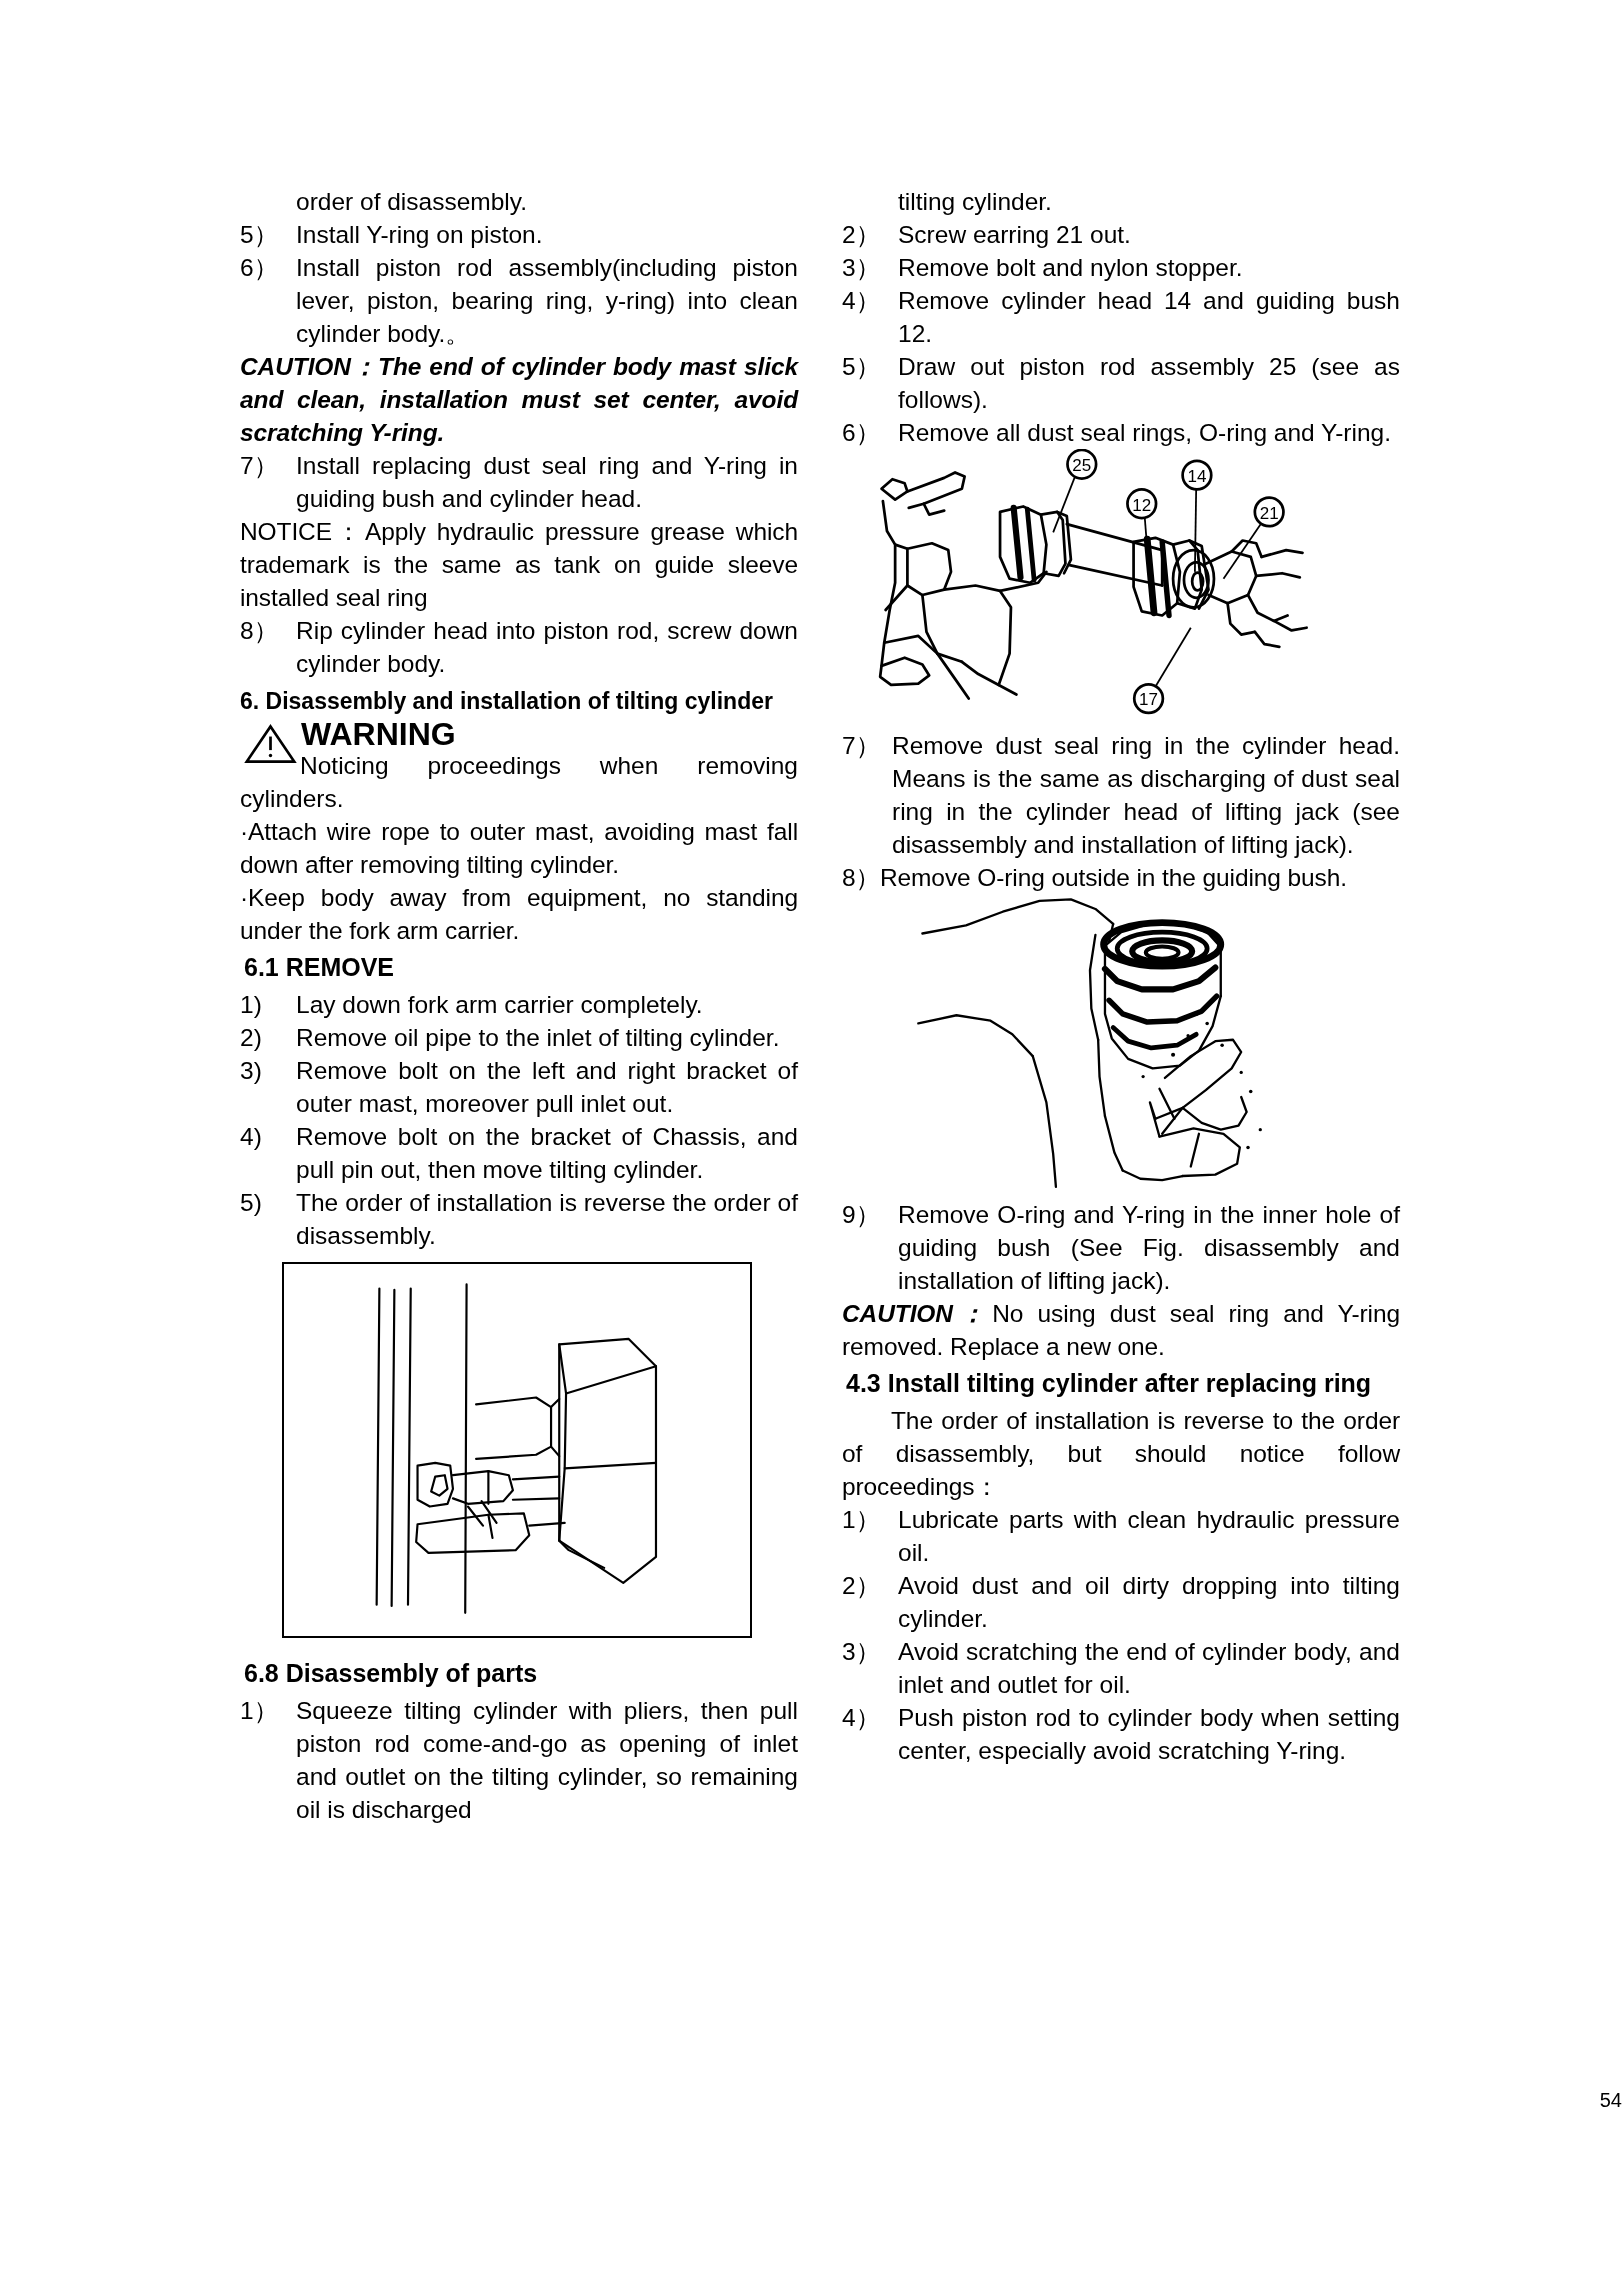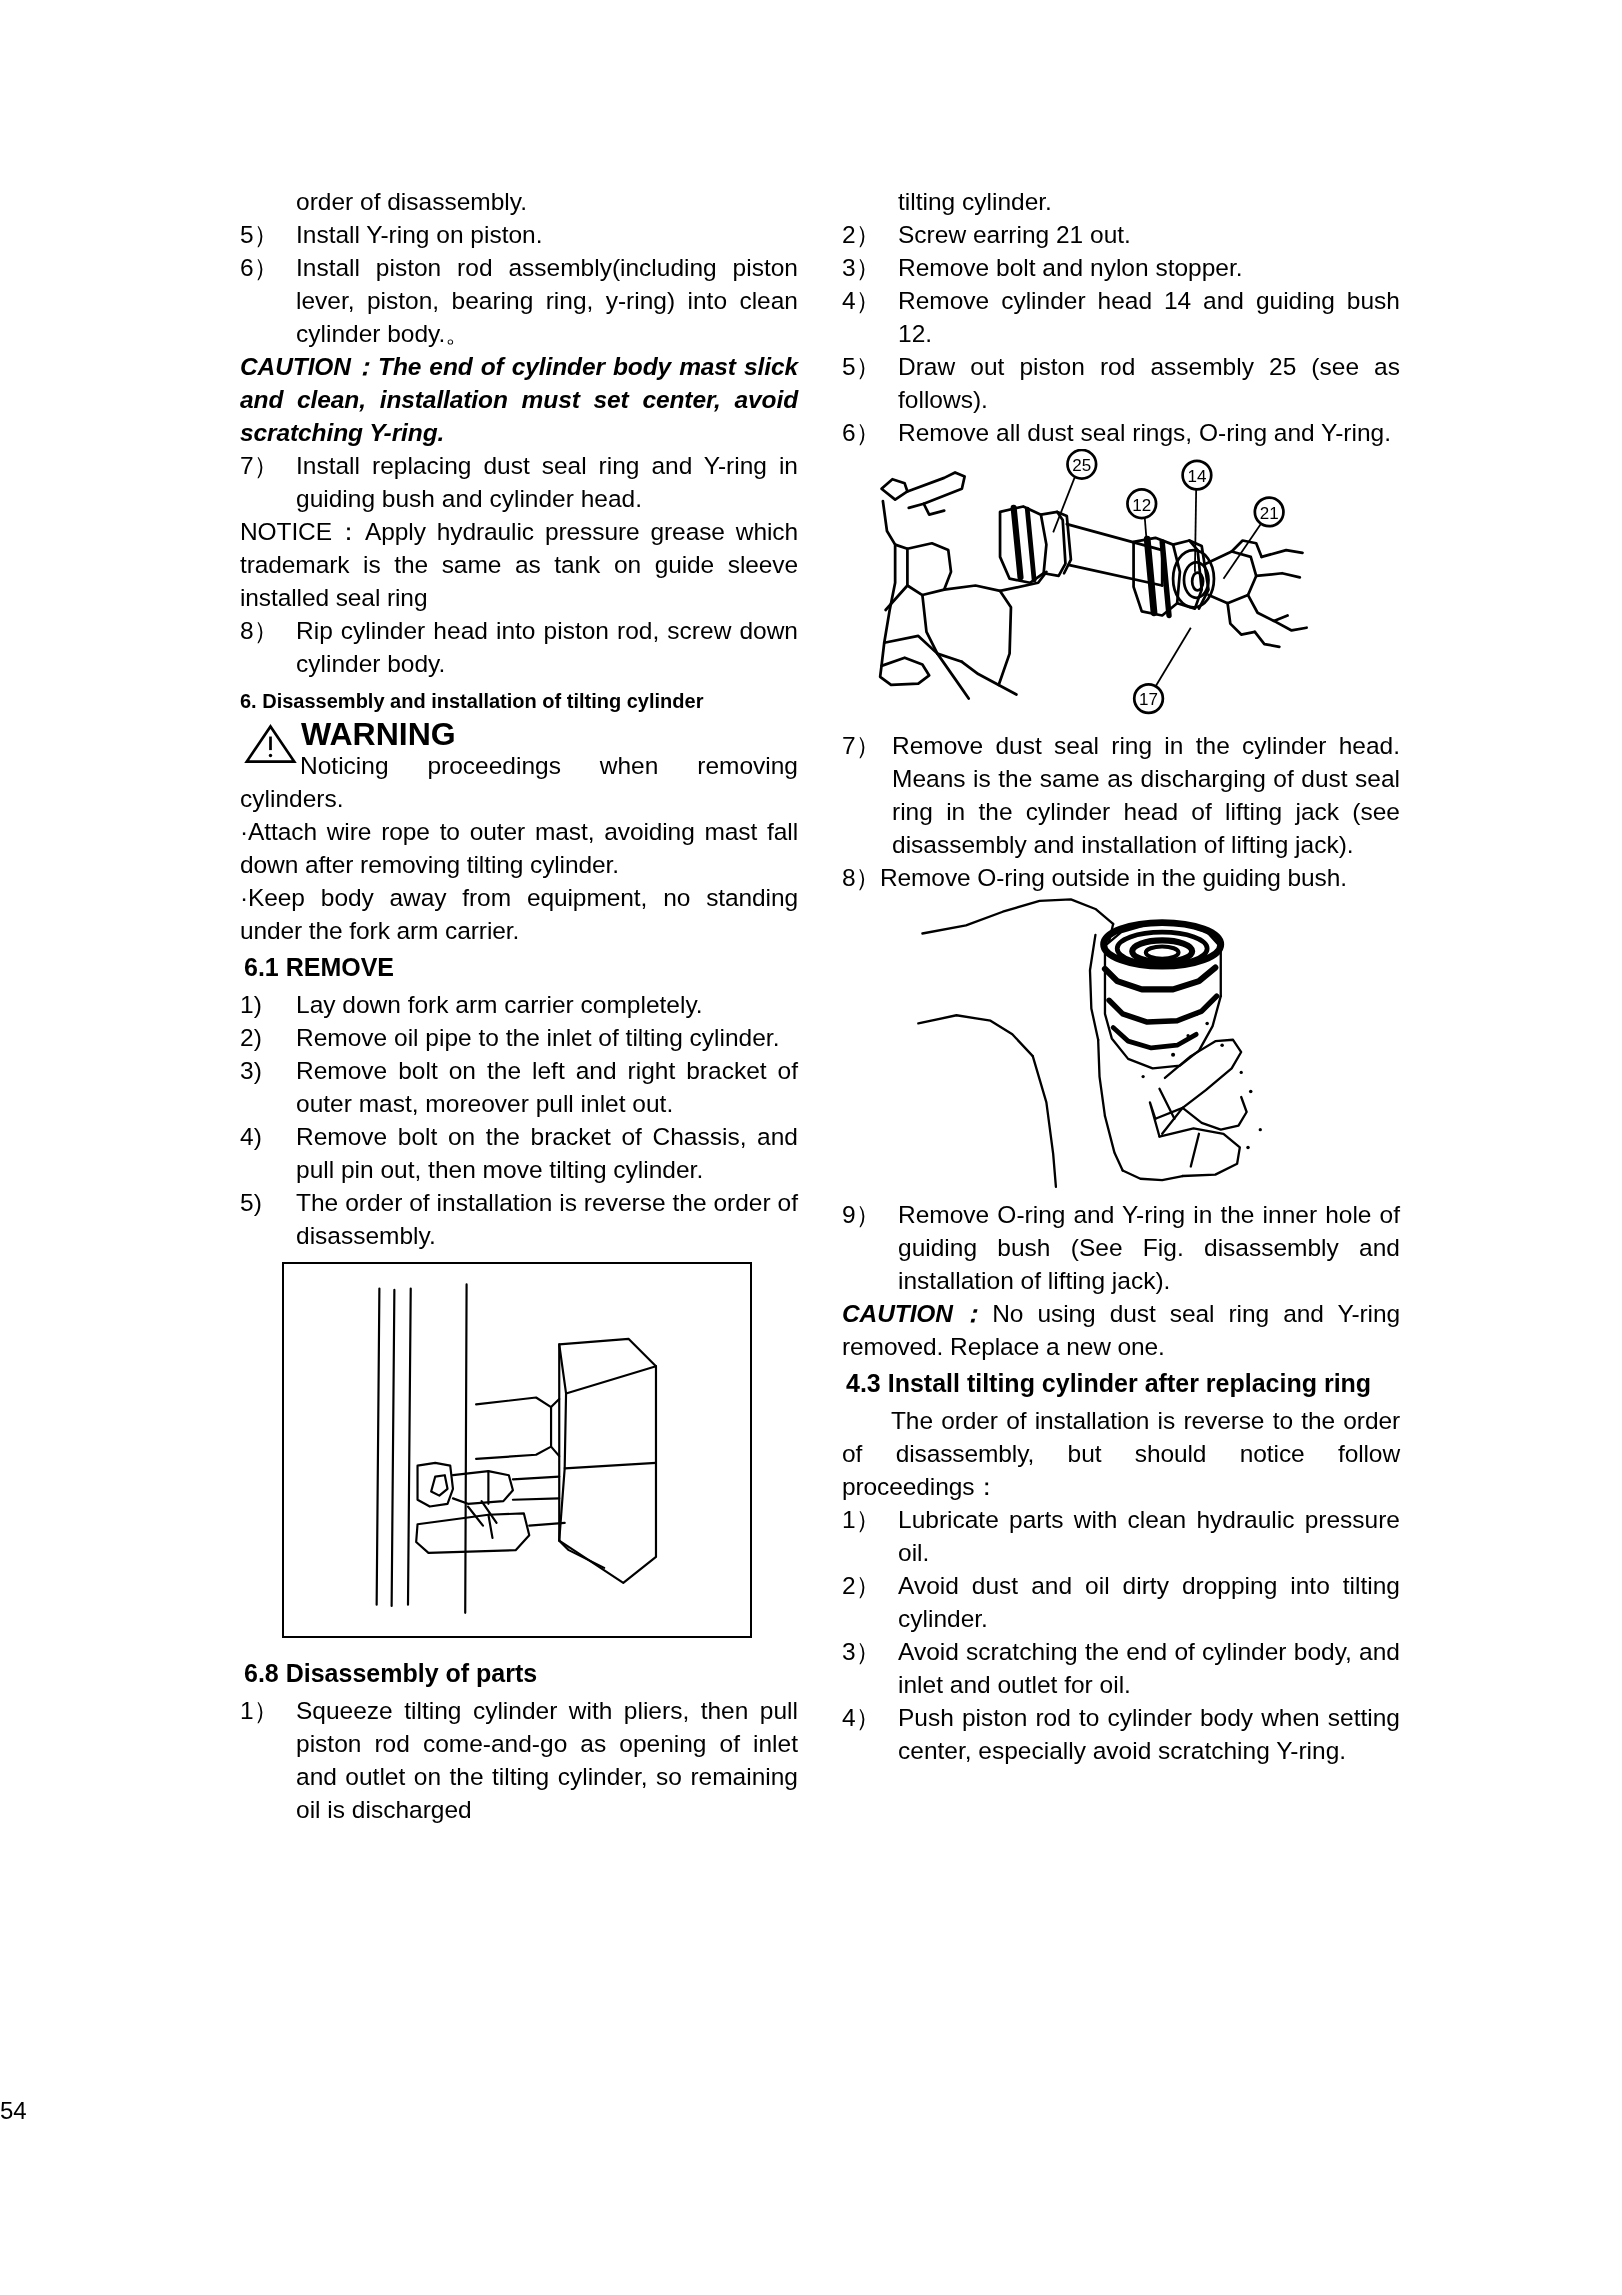--- a/index.html
+++ b/index.html
@@ -69,7 +69,7 @@
   }
 
   .heading {
-    font-size: 20px;
+    font-size: 23px;
     line-height: 35px;
     font-weight: bold;
     margin: 0;

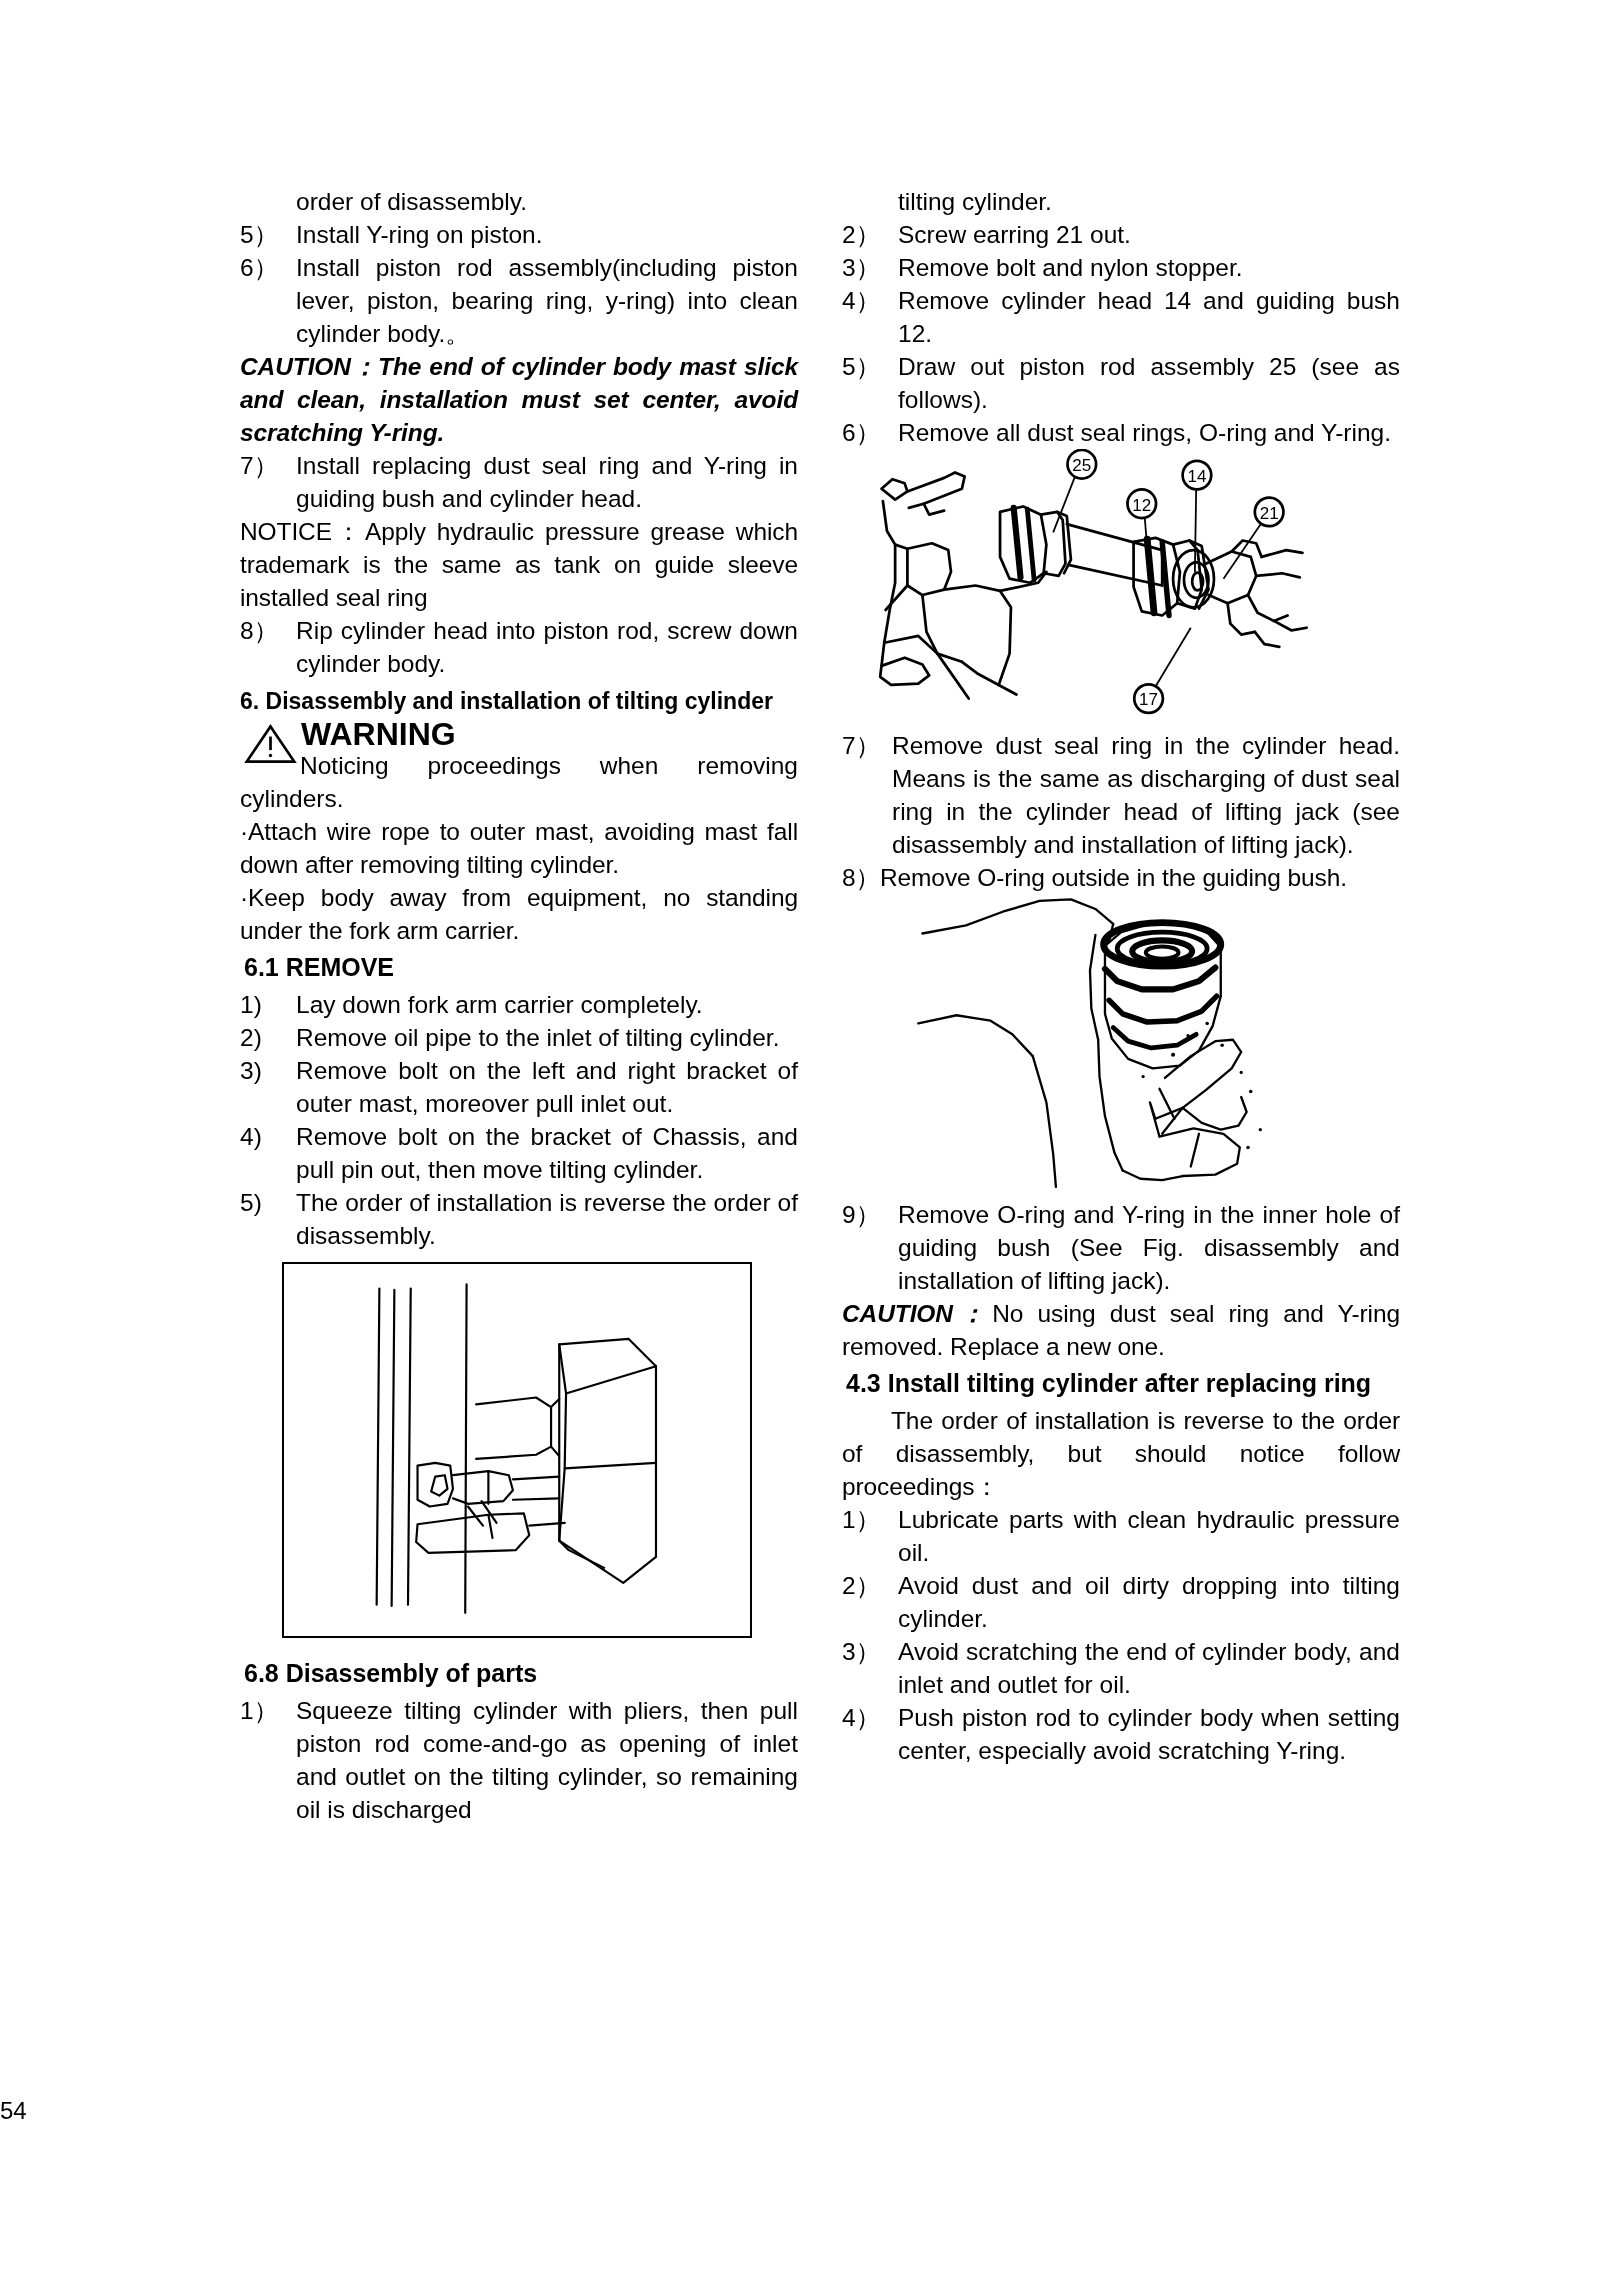--- a/index.html
+++ b/index.html
@@ -126,10 +126,9 @@
     left: 0;
     right: 0;
     top: 2087px;
-    text-align: left;
-    font-size: 24px;
+    text-align: right;
+    font-size: 20px;
     line-height: 27px;
-    margin-top: 10px;
   }
 
   .sp6  { height: 4.1px; }

